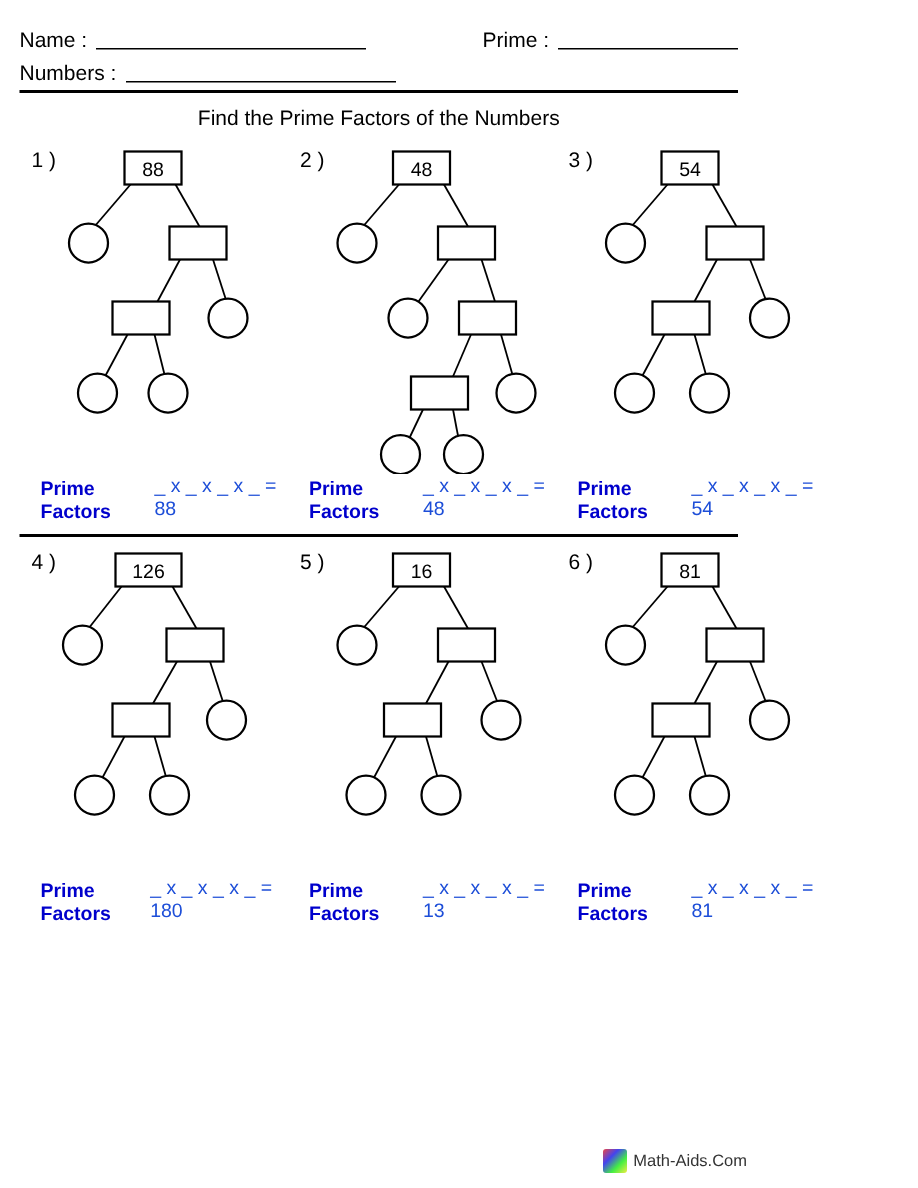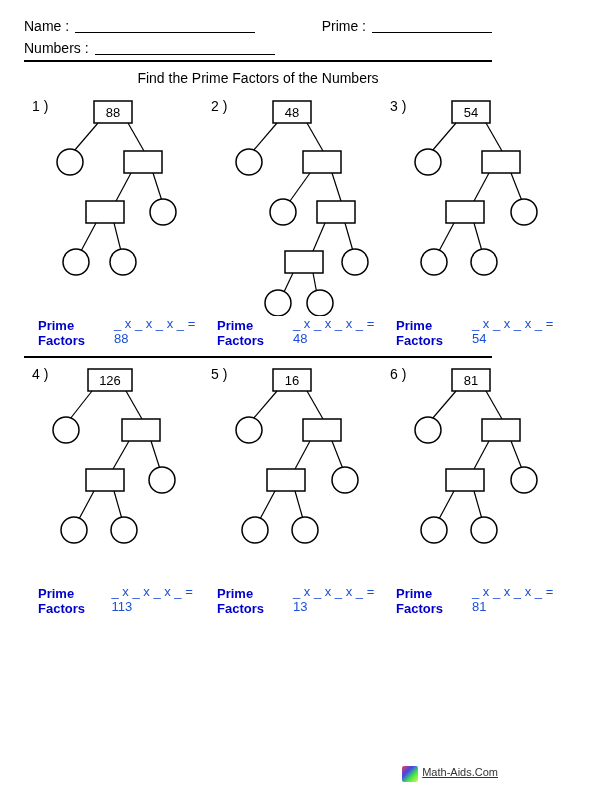--- a/index.html
+++ b/index.html
@@ -15,7 +15,7 @@
     .page {
       width: 516px;
       height: 792px;
-      padding: 18px 24px 10px 24px;
+      padding: 18px 24px 10px 13px;
       position: relative;
     }
     .header {

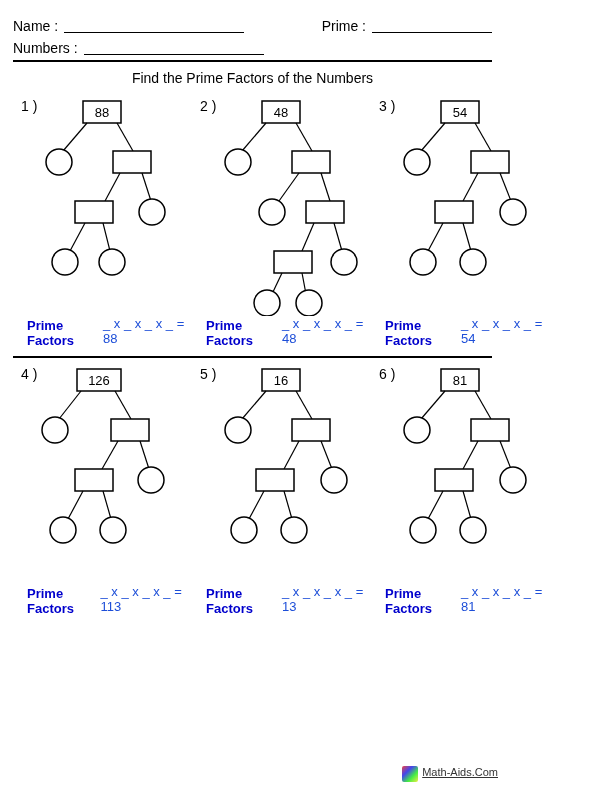--- a/index.html
+++ b/index.html
@@ -276,7 +276,7 @@
       </svg>
       <div class="prob-footer">
         <span class="prime-label">Prime Factors</span>
-        <span class="equation">_ x _ x _ x _ = 113</span>
+        <span class="equation">_ x _ x _ x _ = 180</span>
       </div>
     </div>
 

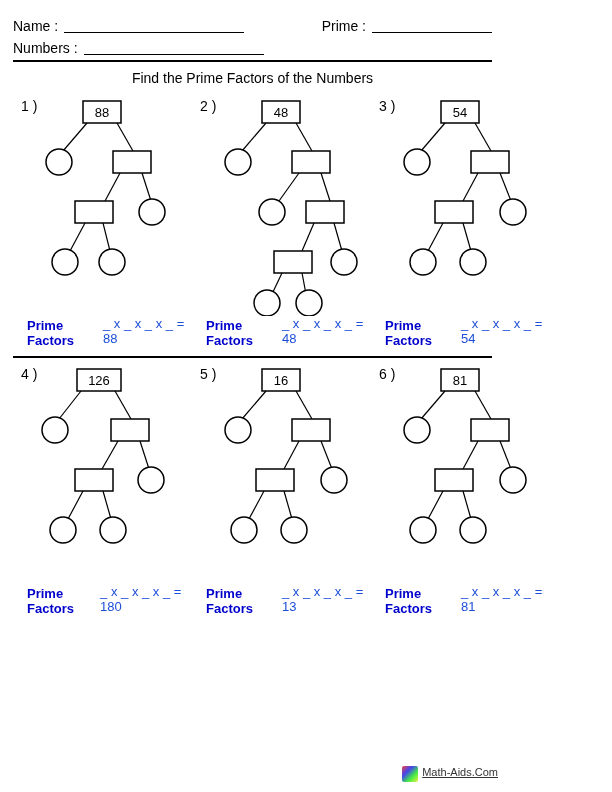--- a/index.html
+++ b/index.html
@@ -113,8 +113,8 @@
       font-size: 11px;
       color: #333;
       display: flex;
+      align-items: center;
       gap: 4px;
-      text-decoration: underline;
     }
     .watermark-icon {
       width: 16px;

